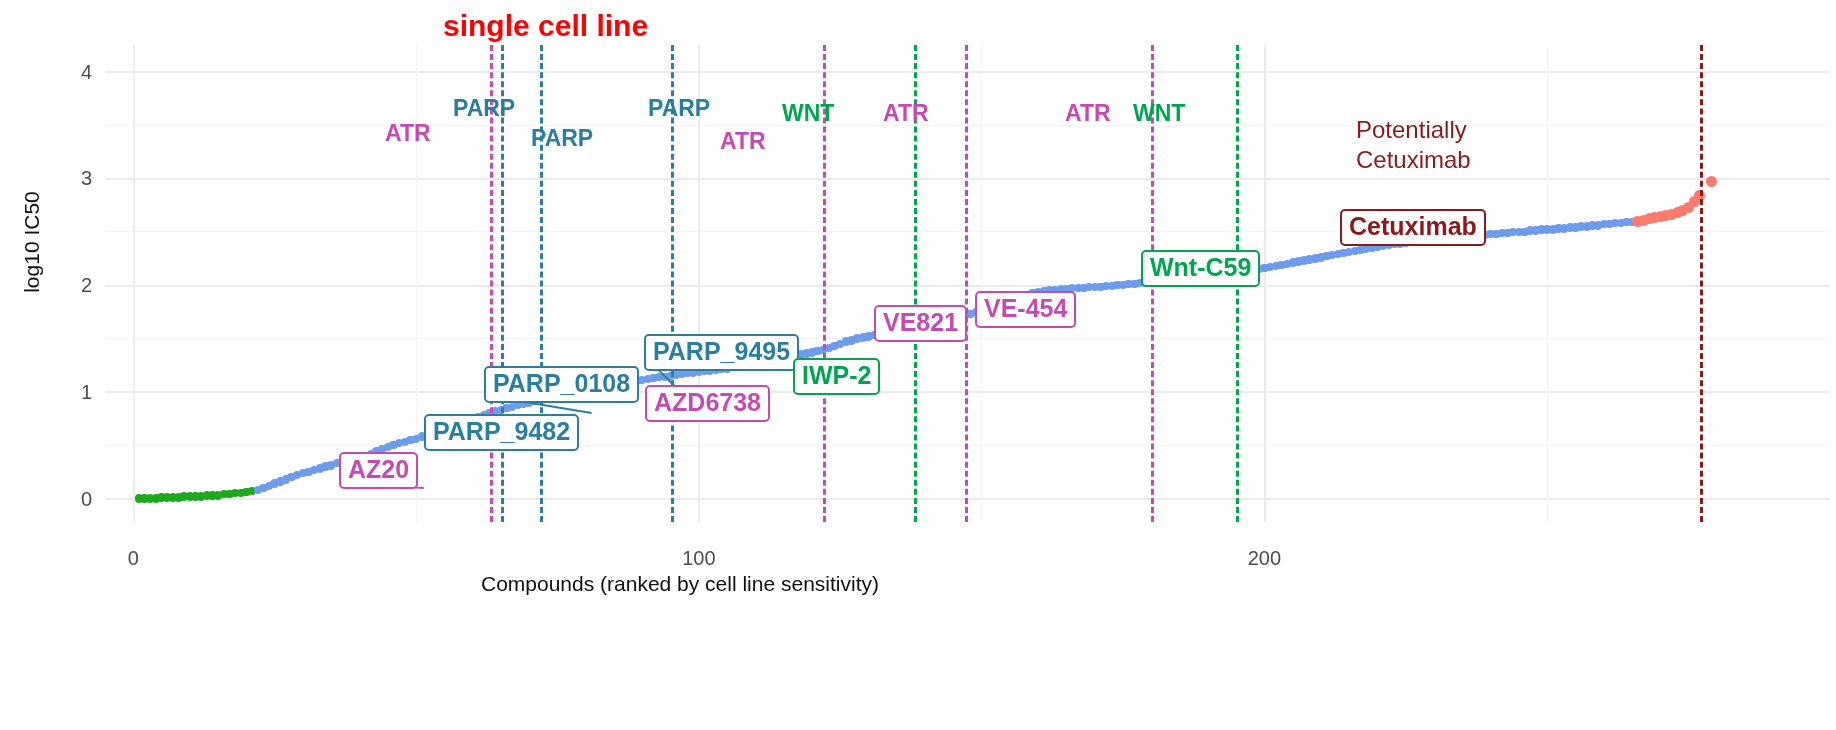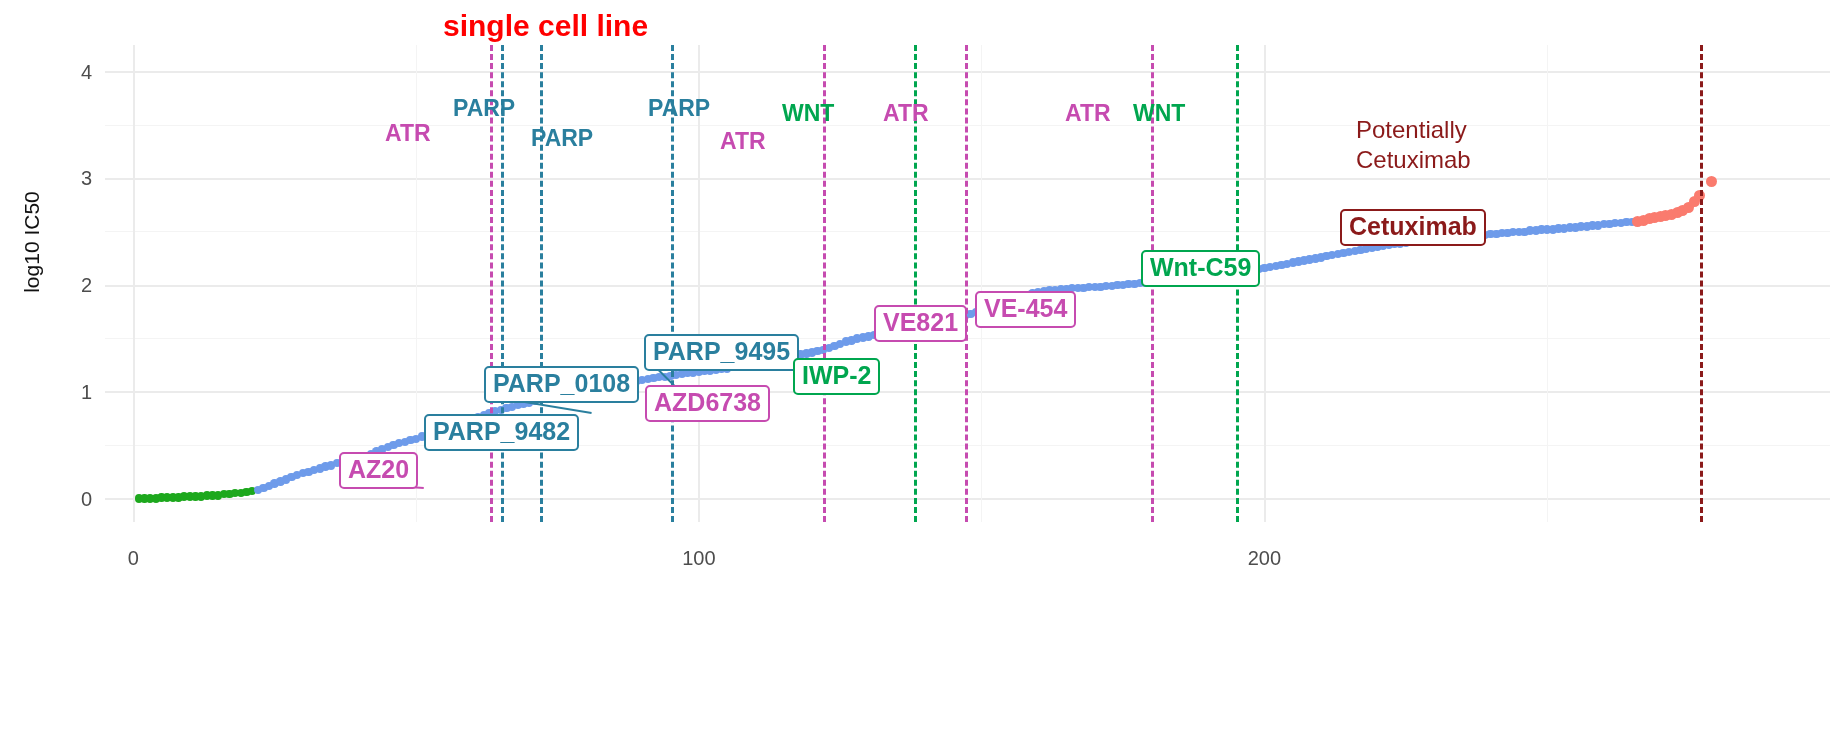--- a/index.html
+++ b/index.html
@@ -65,6 +65,7 @@
 
   <div class="ylab">log10 IC50</div>
 
+  <div class="xlab">Compounds (ranked by cell line sensitivity)</div>
 
   <div id="yticks">
       <div class="ytick" style="left: 52px; width: 40px; text-align: right; top: 488.523px;">0</div>

